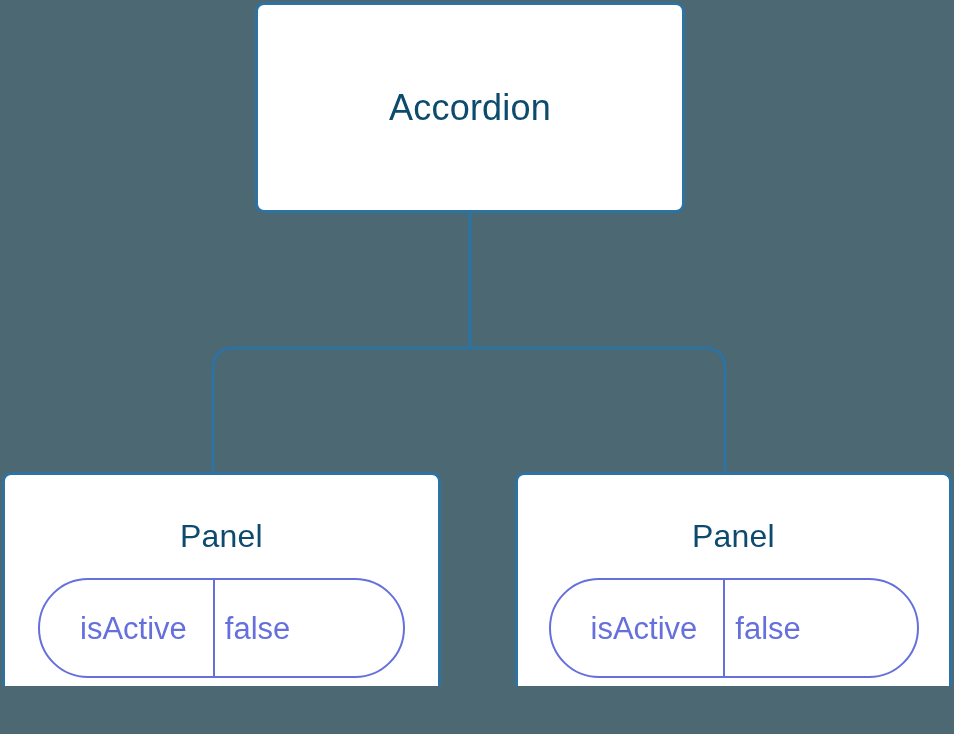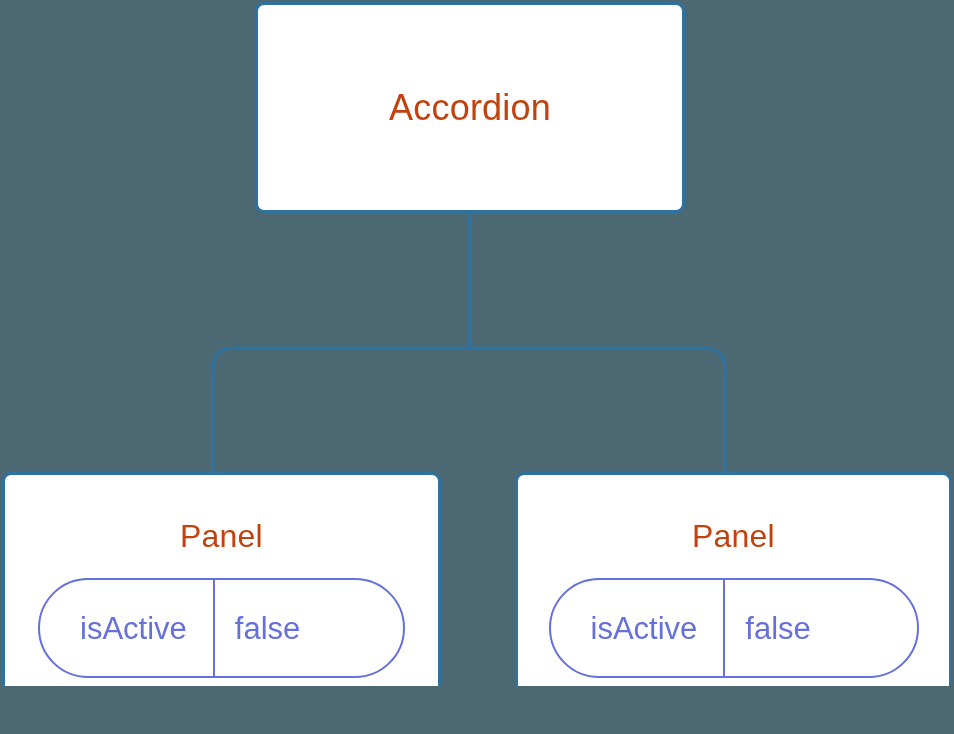--- a/index.html
+++ b/index.html
@@ -38,7 +38,7 @@
     align-items: center;
   }
   .node-title {
-    color: #c2410c;
+    color: #0c4a6e;
     font-size: 36px;
     line-height: 1.1;
     font-weight: 400;

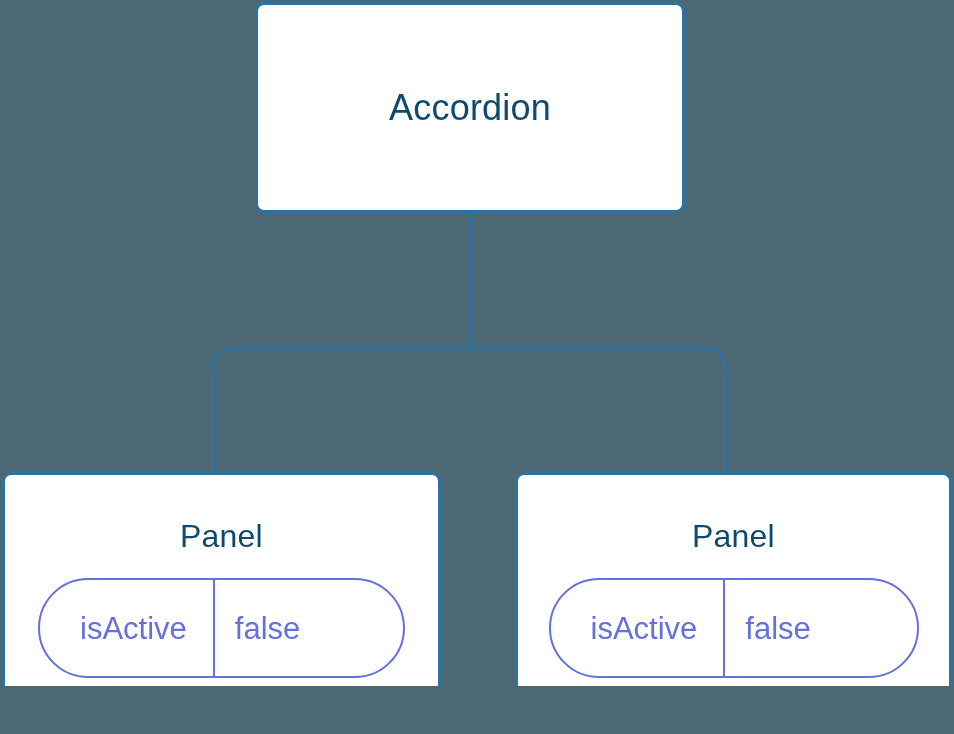--- a/index.html
+++ b/index.html
@@ -96,7 +96,7 @@
     border-right: 2px solid #6570dd;
   }
   .prop-val {
-    padding: 0 42px 0 20px;
+    padding: 0 42px 0 10px;
   }
   .pill-left { width: 367px; }
   .pill-right { width: 370px; }

